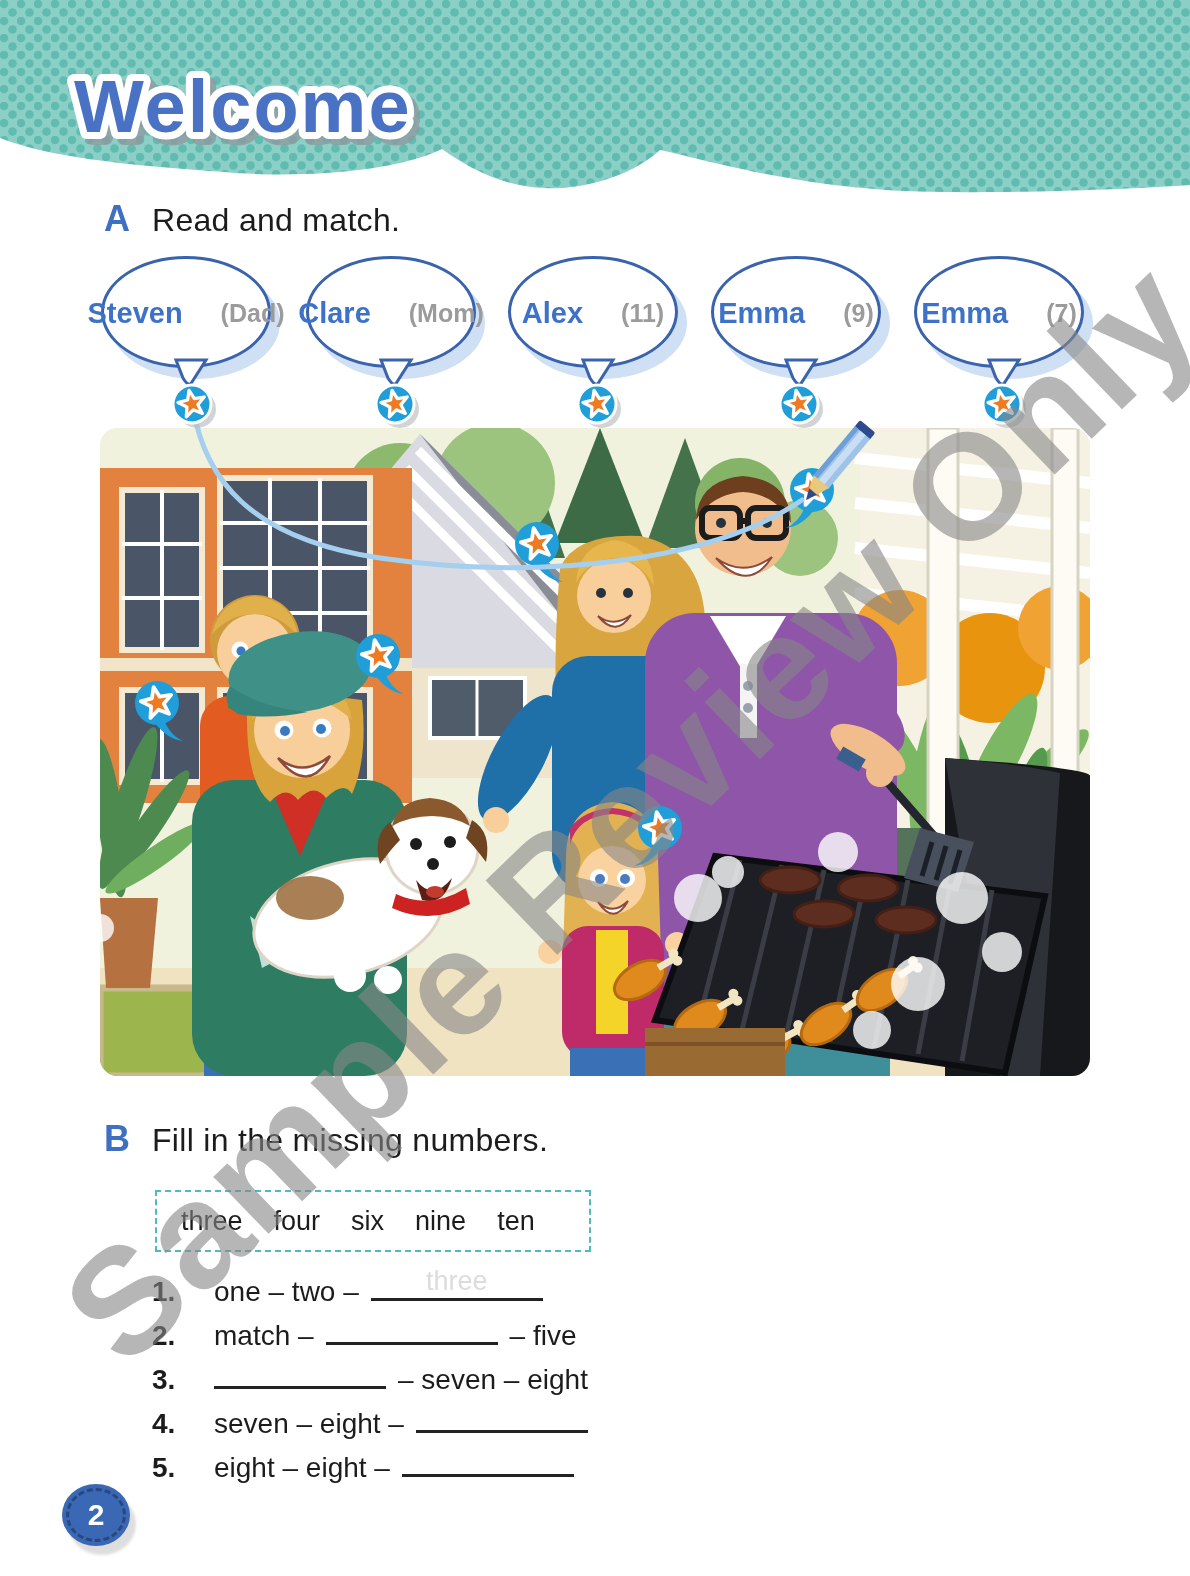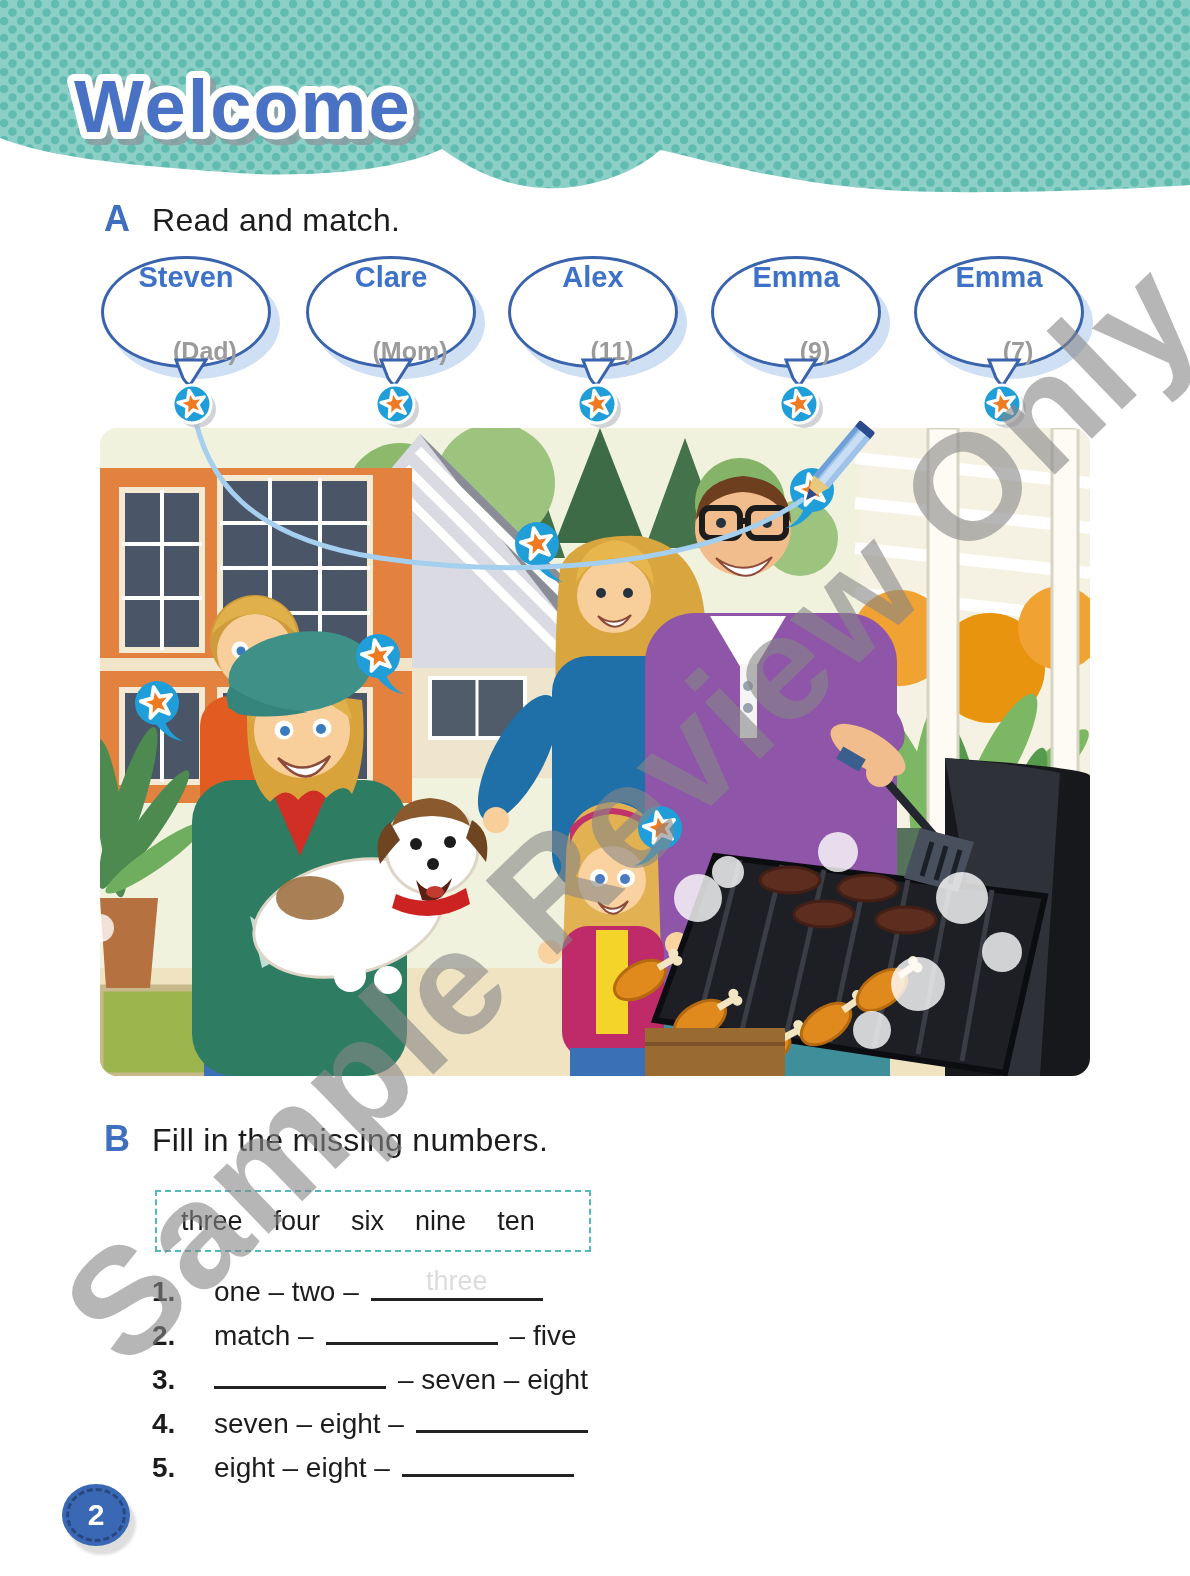--- a/index.html
+++ b/index.html
@@ -18,8 +18,8 @@
   
   .bubble{position:absolute;top:256px;width:170px;height:112px;background:#fff;
           border:3px solid #3a63ad;border-radius:50%;z-index:4;
-          box-shadow:9px 11px 0 #cfdff4;display:flex;flex-direction:column;
-          align-items:center;justify-content:space-between;padding-top:2px;box-sizing:border-box;}
+          box-shadow:9px 11px 0 #cfdff4;display:flex;flex-direction:row;
+          align-items:center;justify-content:center;padding-top:2px;box-sizing:border-box;}
   .bubble .name{color:#3e72c8;font-weight:bold;font-size:29px;line-height:32px;}
   .bubble .sub{color:#9b9b9b;font-weight:bold;font-size:25px;line-height:28px;margin-left:38px;}
   .bubble .tail{position:absolute;left:50%;top:99px;margin-left:-16px;}

